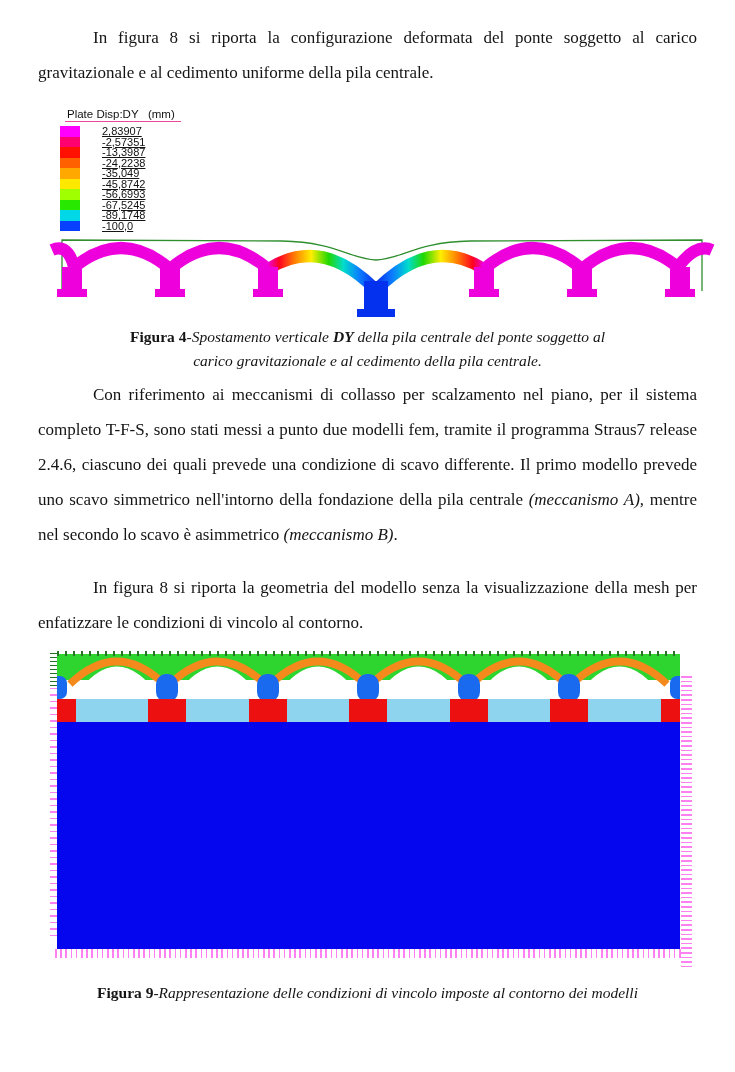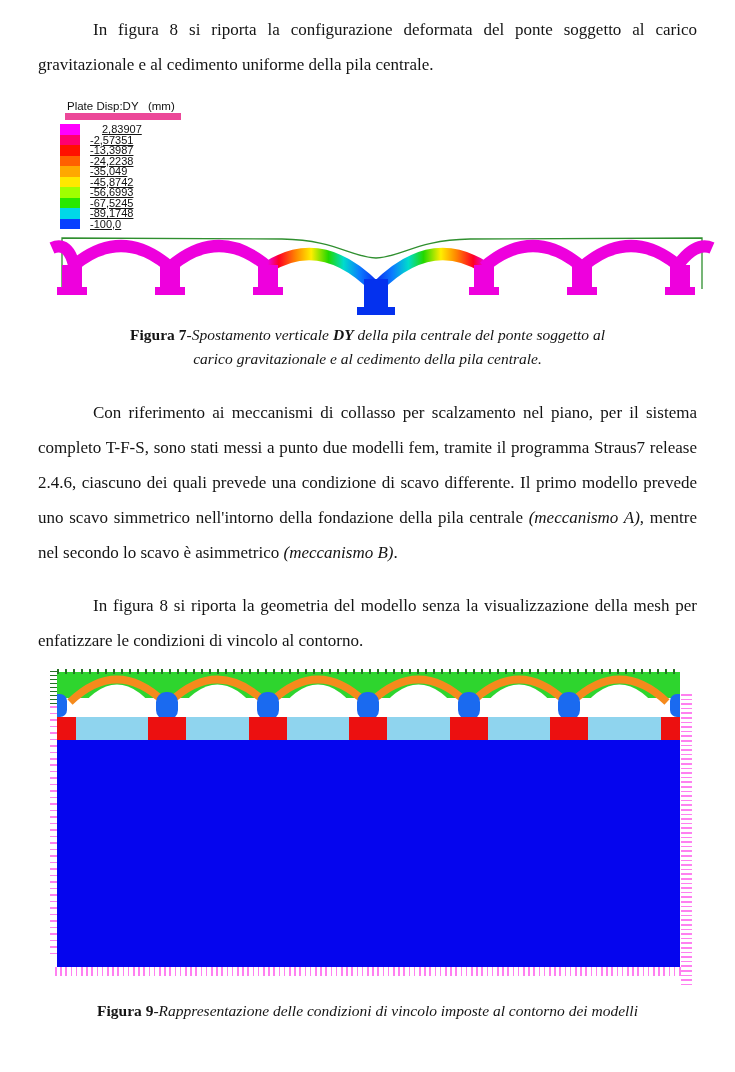--- a/index.html
+++ b/index.html
@@ -17,7 +17,7 @@
   .body-text{
     font-size:17px;line-height:35px;text-align:justify;text-indent:55px;margin:0;
   }
-  .p1{margin-top:12px;} .p2{margin-top:24px;} .p3{margin-top:18px;}
+  .p1{margin-top:20px;} .p2{margin-top:24px;} .p3{margin-top:18px;}
   
   .legend{margin:14px 0 0 22px;font-family:"Liberation Sans",sans-serif;}
   .legend-title{

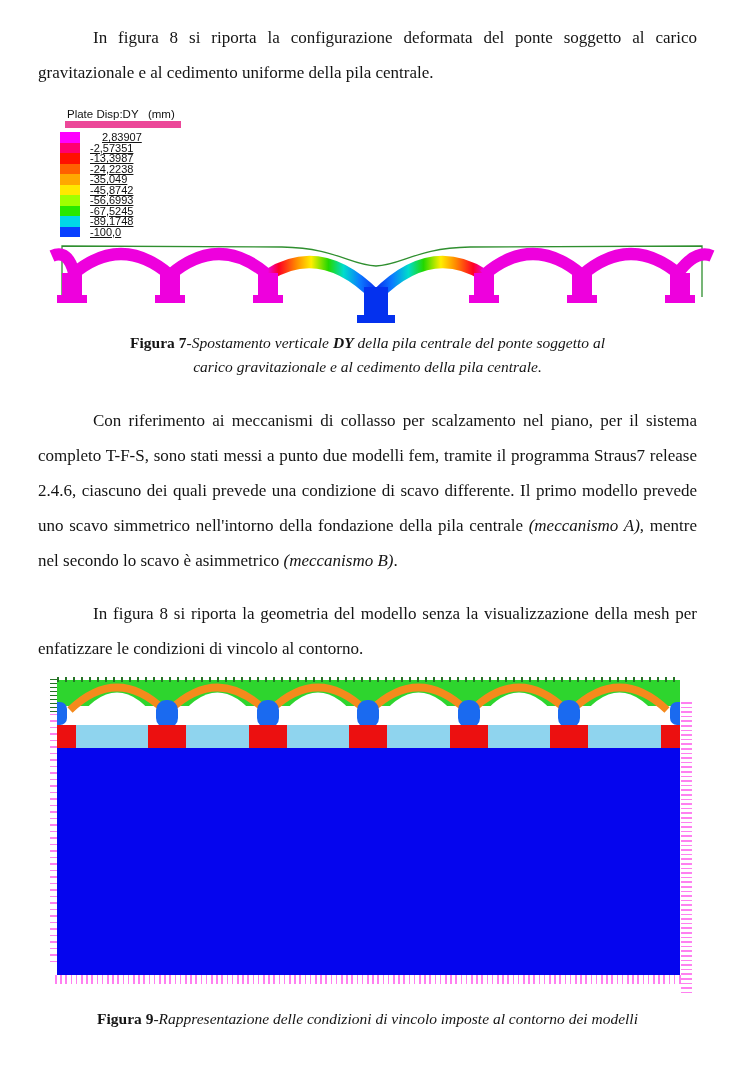--- a/index.html
+++ b/index.html
@@ -22,7 +22,7 @@
   .legend{margin:14px 0 0 22px;font-family:"Liberation Sans",sans-serif;}
   .legend-title{
     display:inline-block;font-size:11.5px;color:#111;margin-left:5px;
-    border-bottom:7px solid #ec4899;padding:0 6px 1px 2px;white-space:pre;
+    border-bottom:1px solid #ec4899;padding:0 6px 1px 2px;white-space:pre;
   }
   .legend-rows{margin-top:4px;}
   .legend-row{display:flex;height:10.5px;align-items:center;text-decoration:underline;}

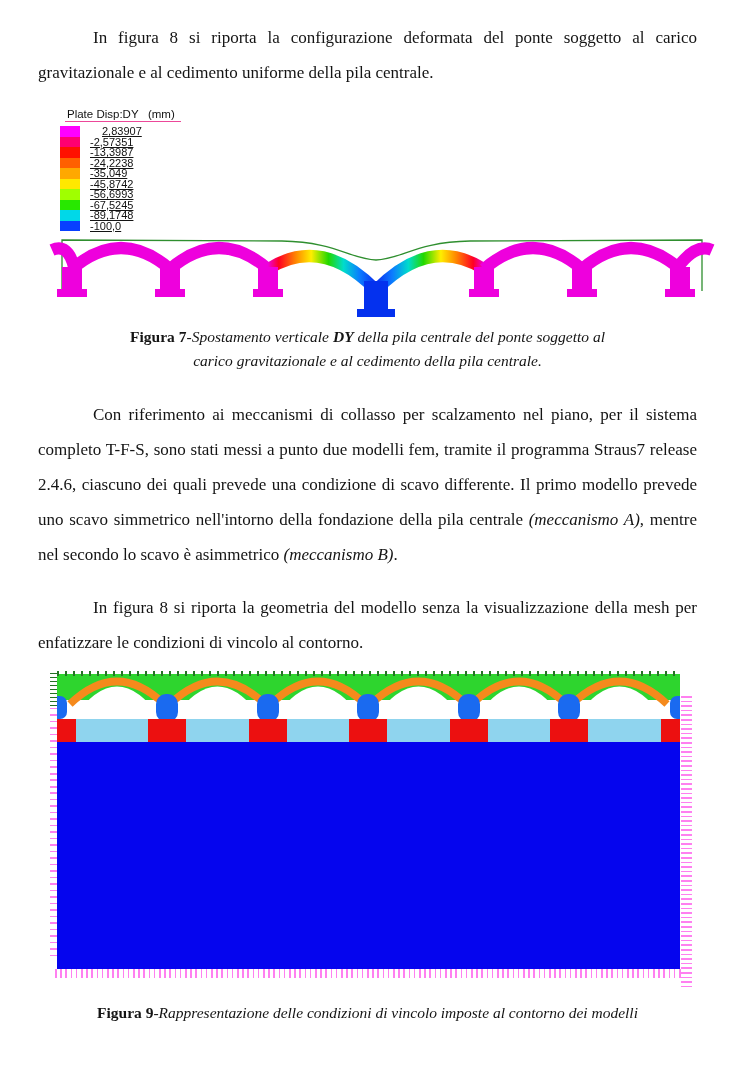--- a/index.html
+++ b/index.html
@@ -27,7 +27,7 @@
   .legend-rows{margin-top:4px;}
   .legend-row{display:flex;height:10.5px;align-items:center;text-decoration:underline;}
   .swatch{width:20px;height:10.5px;flex:none;}
-  .legend-value{font-size:11px;line-height:10.5px;margin-left:10px;white-space:pre;color:#111;}
+  .legend-value{font-size:11px;line-height:10.5px;margin-left:22px;white-space:pre;color:#111;}
   .legend-row:nth-child(1) .legend-value{margin-left:22px;}
   .legend-row:nth-child(2) .legend-value{}
   

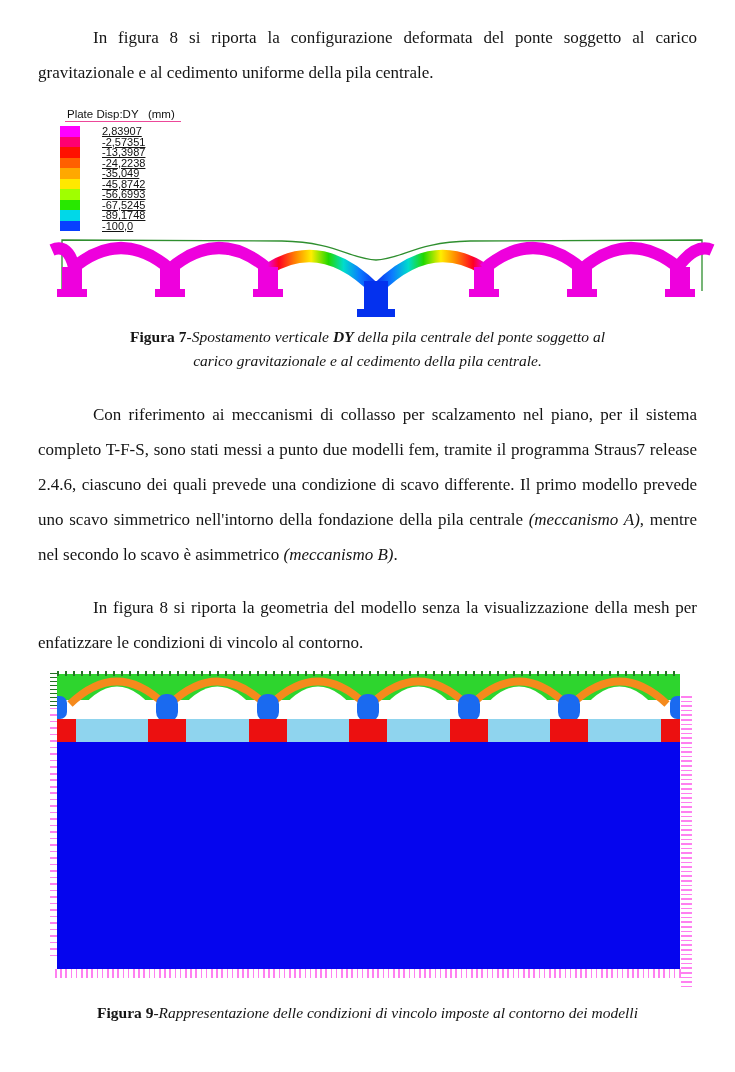--- a/index.html
+++ b/index.html
@@ -170,7 +170,7 @@
     </svg>
   </div>
 
-  <p class="caption cap8"><b>Figura 7</b><i><span>-Spostamento verticale </span><b>DY</b><span> della pila centrale del ponte soggetto al carico gravitazionale e al cedimento della pila centrale.</span></i></p>
+  <p class="caption cap8"><b>Figura 4</b><i><span>-Spostamento verticale </span><b>DY</b><span> della pila centrale del ponte soggetto al carico gravitazionale e al cedimento della pila centrale.</span></i></p>
 
   <p class="body-text p2"><span>Con riferimento ai meccanismi di collasso per scalzamento nel piano, per il sistema completo T-F-S, sono stati messi a punto due modelli fem, tramite il programma Straus7 release 2.4.6, ciascuno dei quali prevede una condizione di scavo differente. Il primo modello prevede uno scavo simmetrico nell'intorno della fondazione della pila centrale </span><i>(meccanismo A)</i><span>, mentre nel secondo lo scavo è asimmetrico </span><i>(meccanismo B)</i><span>.</span></p>
 

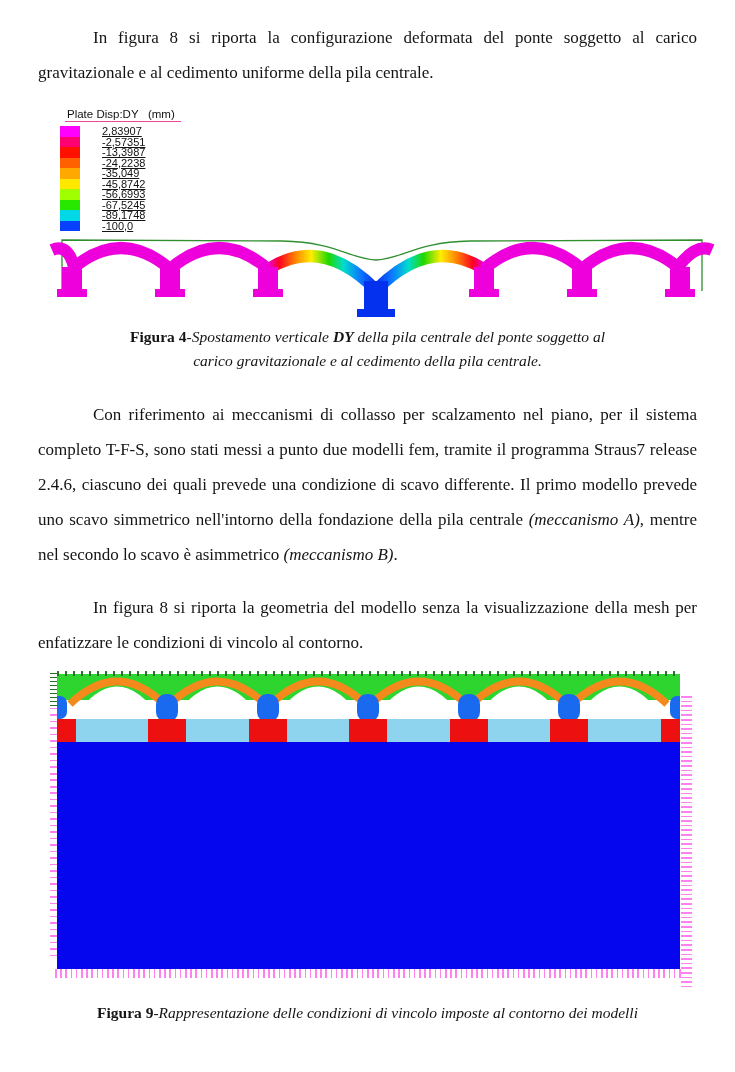--- a/index.html
+++ b/index.html
@@ -17,7 +17,7 @@
   .body-text{
     font-size:17px;line-height:35px;text-align:justify;text-indent:55px;margin:0;
   }
-  .p1{margin-top:20px;} .p2{margin-top:24px;} .p3{margin-top:18px;}
+  .p1{margin-top:20px;} .p2{margin-top:4px;} .p3{margin-top:18px;}
   
   .legend{margin:14px 0 0 22px;font-family:"Liberation Sans",sans-serif;}
   .legend-title{

